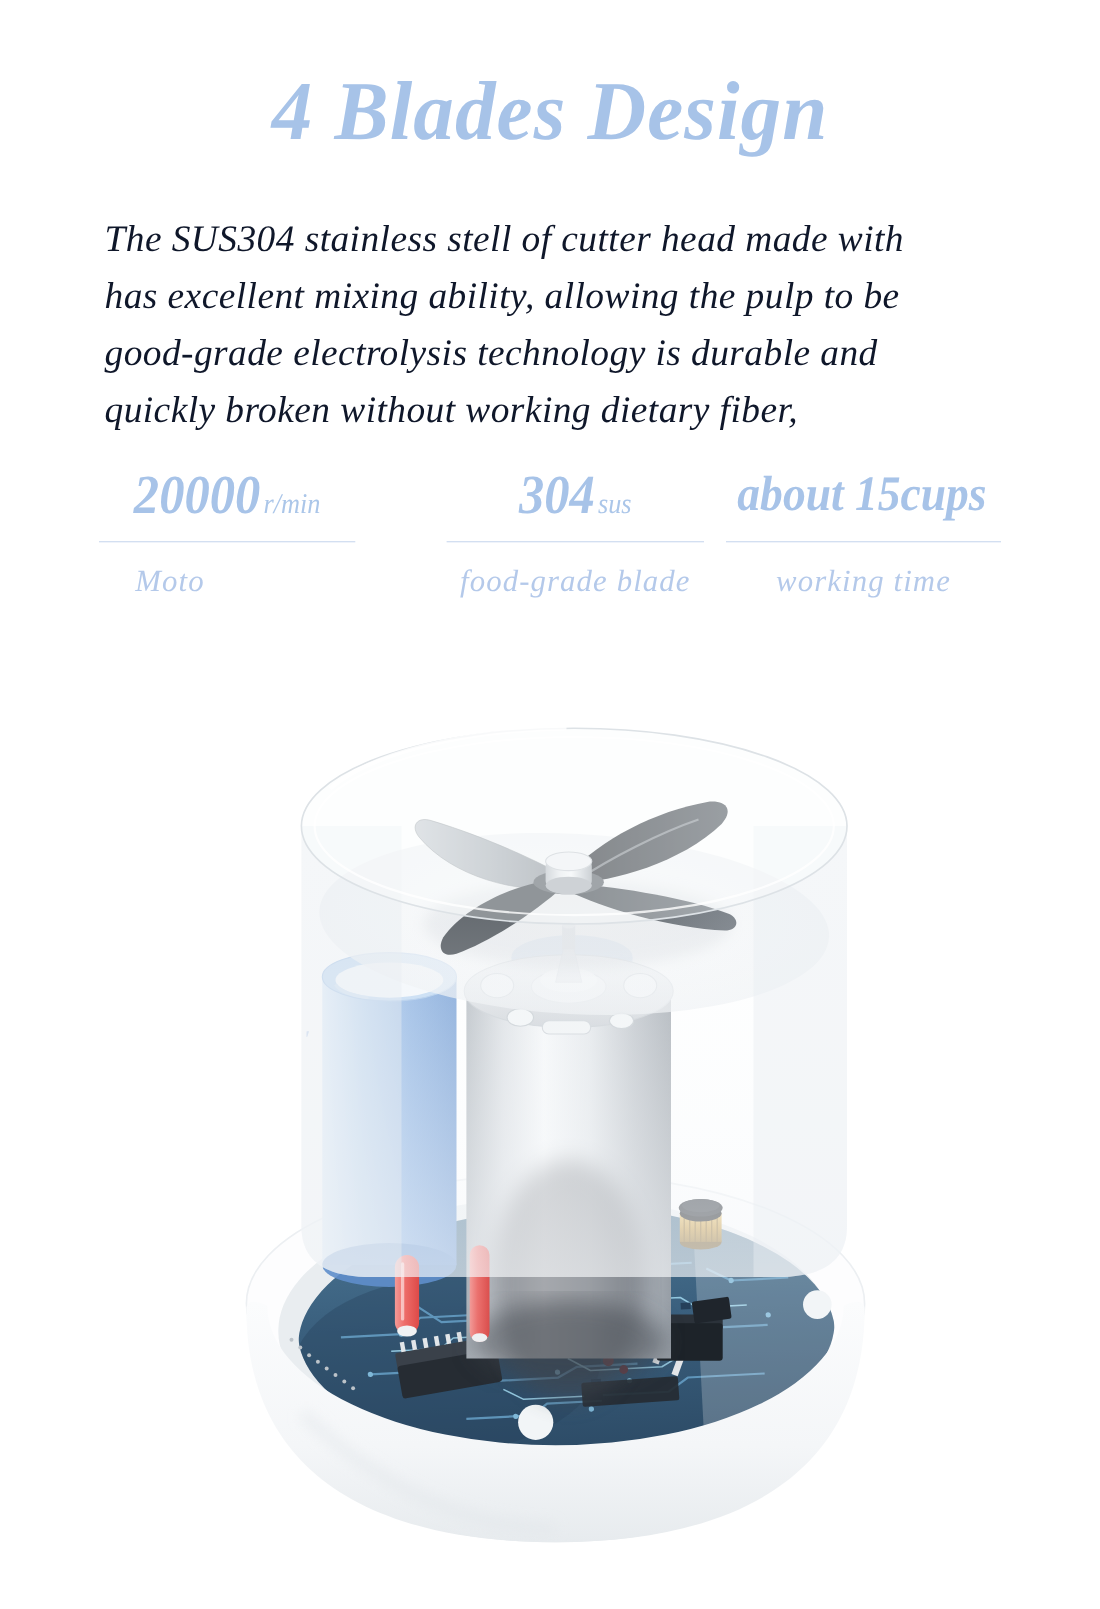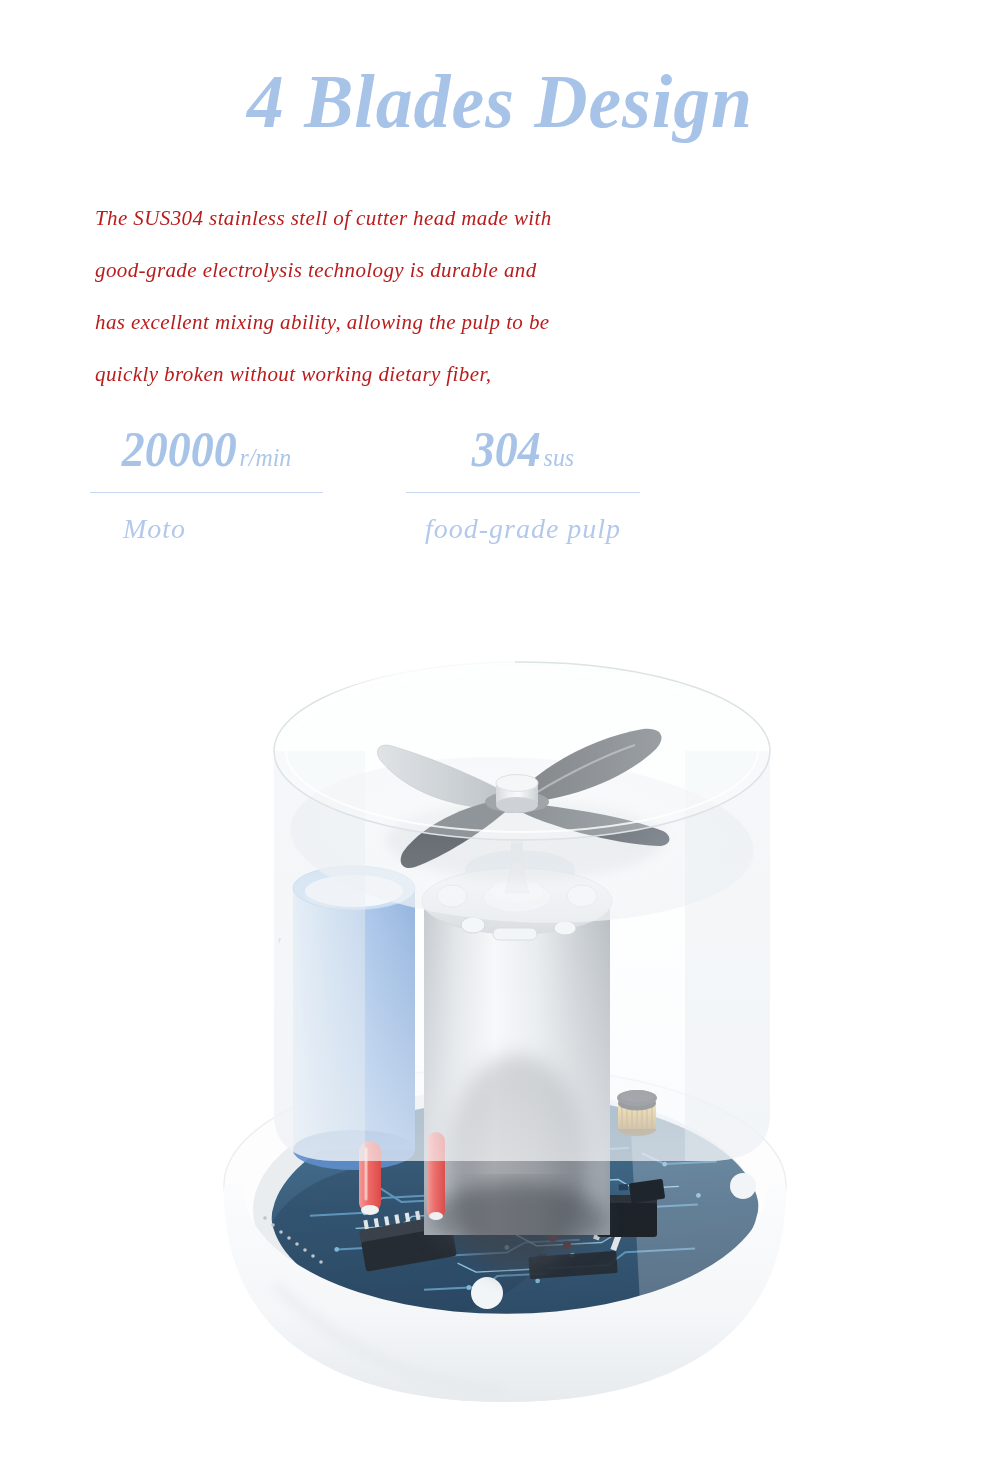--- a/index.html
+++ b/index.html
@@ -31,11 +31,11 @@
     left: 95px;
     top: 192px;
     width: 840px;
-    font-size: 21px;
+    font-size: 34px;
     font-style: italic;
     line-height: 52px;
     letter-spacing: 0.4px;
-    color: #b91c1c;
+    color: #0f172a;
   }
   .stats {
     position: absolute;

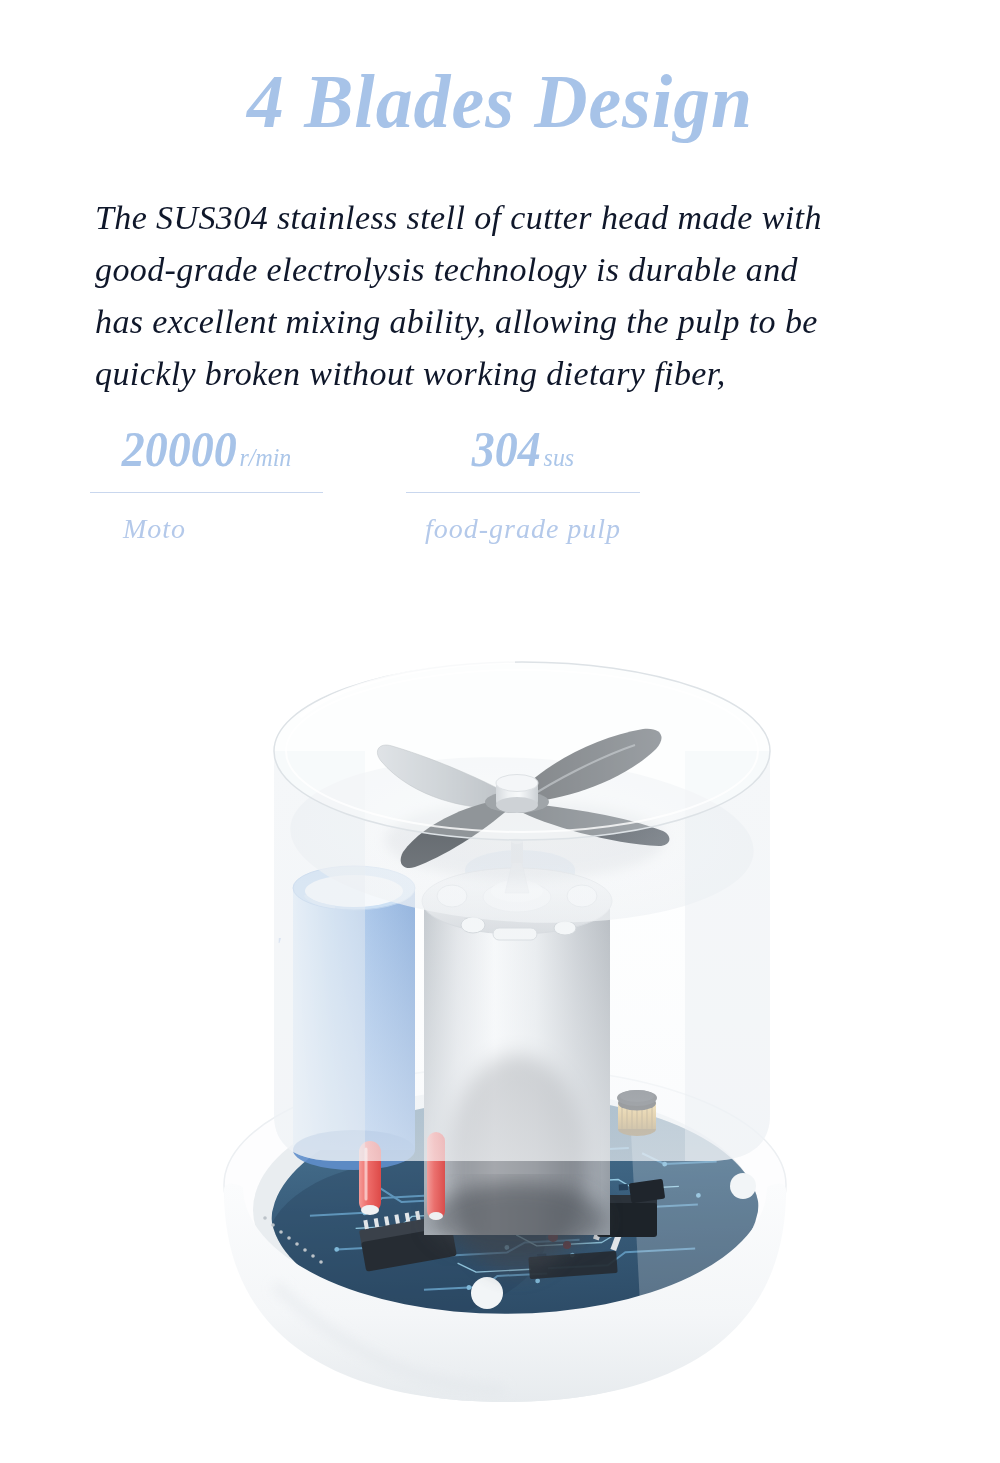--- a/index.html
+++ b/index.html
@@ -111,8 +111,8 @@
 
   <div class="description">
     <div>The SUS304 stainless stell of cutter head made with</div>
+    <div>has excellent mixing ability, allowing the pulp to be</div>
     <div>good-grade electrolysis technology is durable and</div>
-    <div>has excellent mixing ability, allowing the pulp to be</div>
     <div>quickly broken without working dietary fiber,</div>
   </div>
 

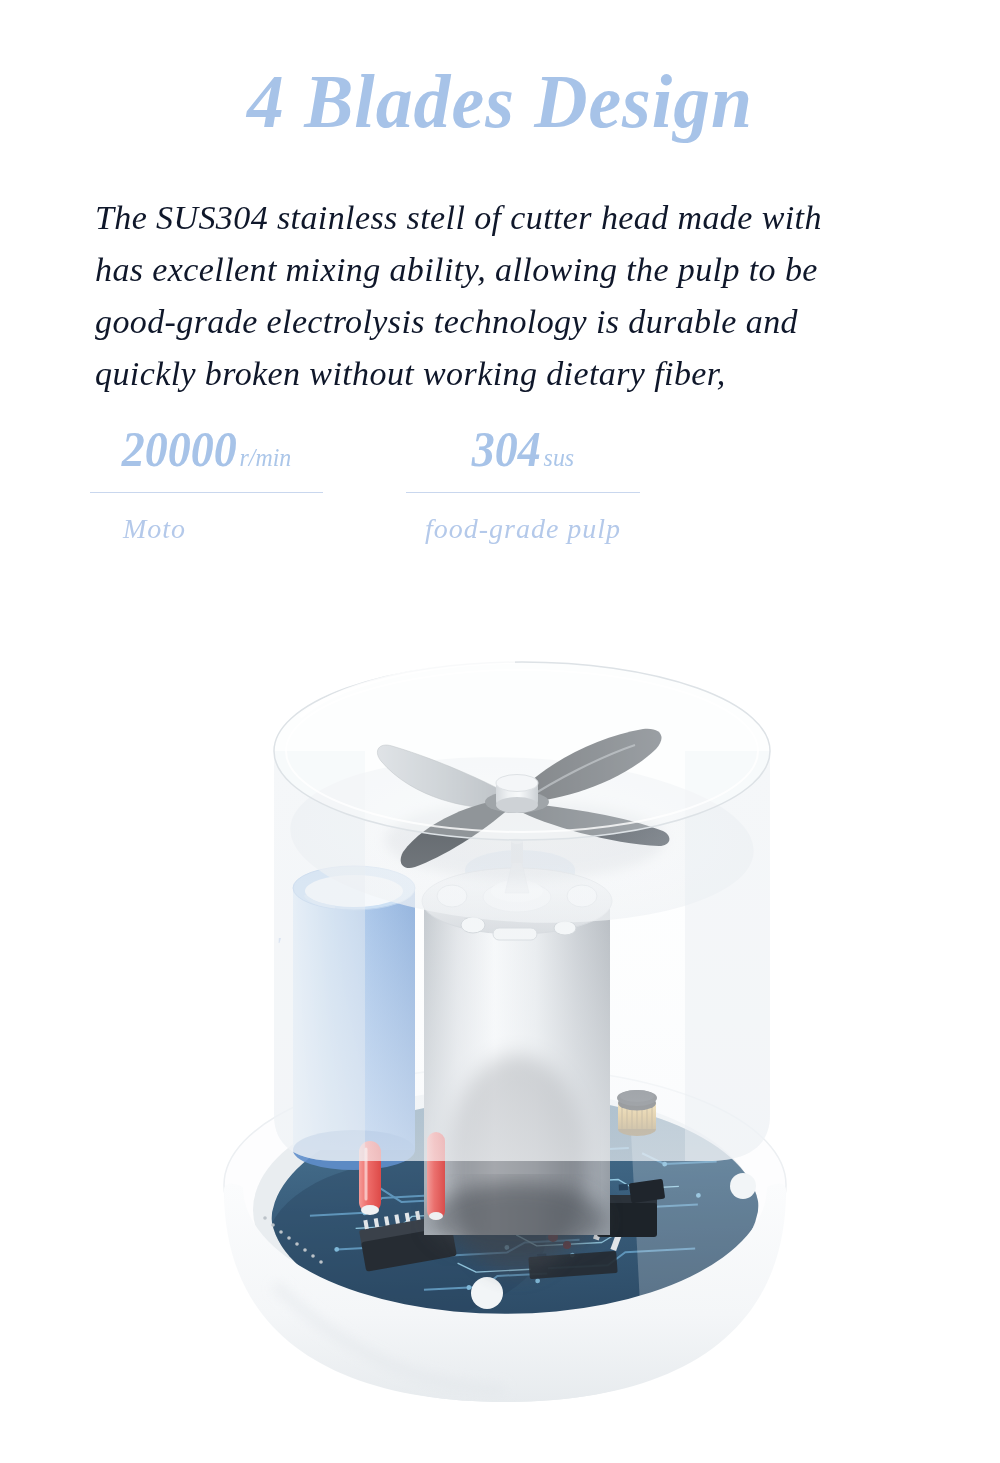--- a/index.html
+++ b/index.html
@@ -132,6 +132,14 @@
       </div>
       <div class="stat-line"></div>
       <div class="stat-label">food-grade pulp</div>
+    </div>
+    <div class="stat stat-3">
+      <div class="stat-value">
+        <span class="big">about 15cups</span>
+          <span class="suffix"></span>
+      </div>
+      <div class="stat-line"></div>
+      <div class="stat-label">working time</div>
     </div>
     <span class="stray-mark">'</span>
   </div>

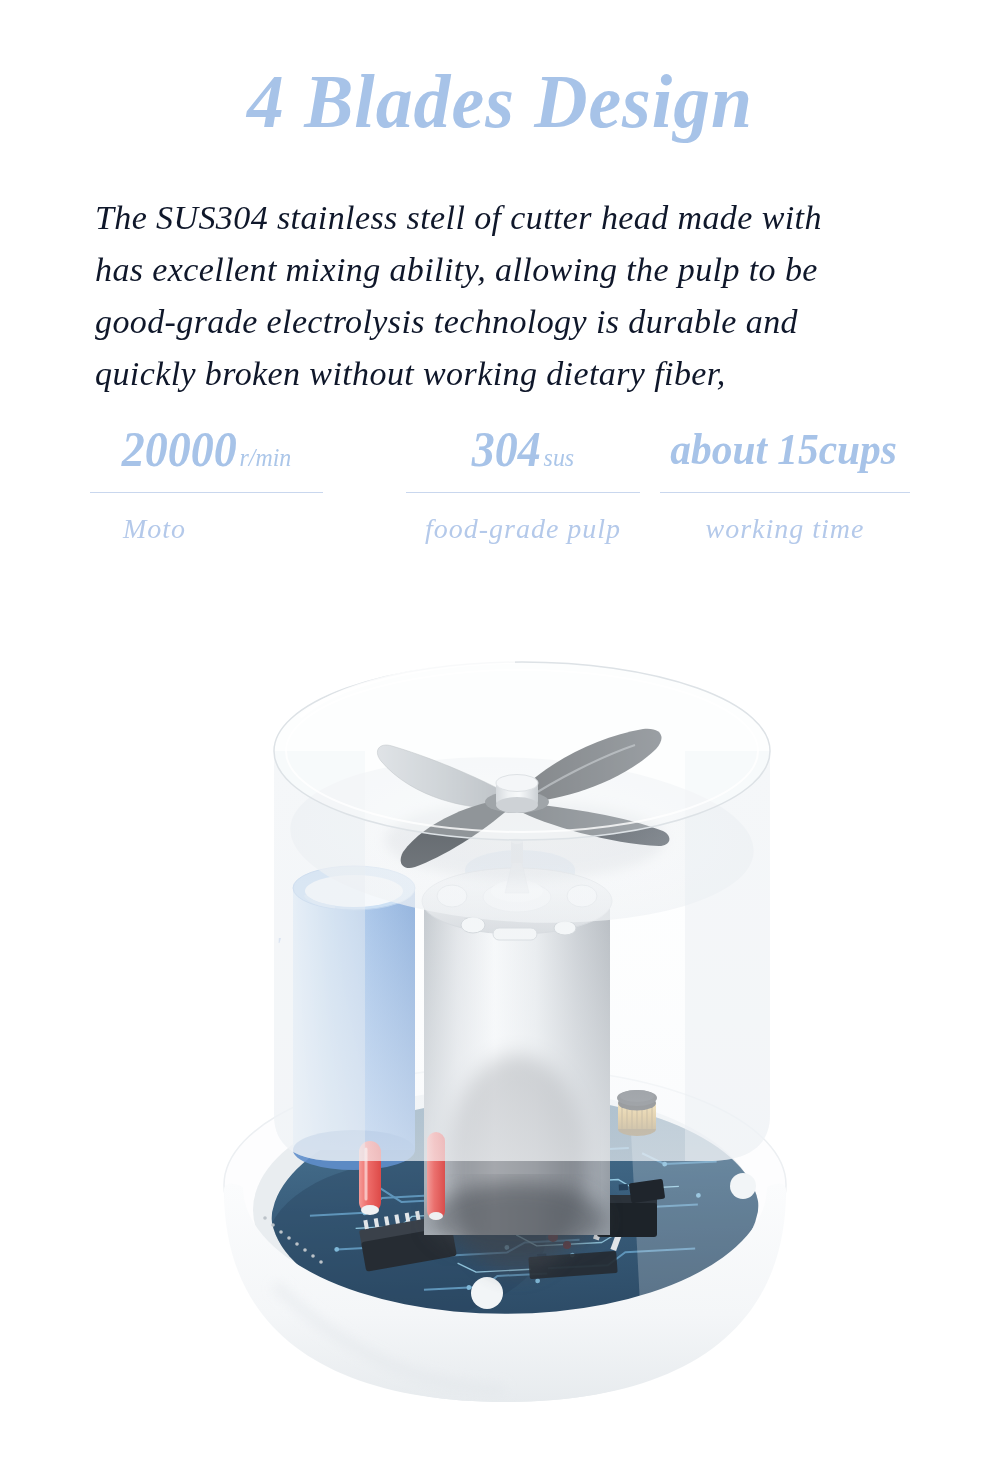--- a/index.html
+++ b/index.html
@@ -131,7 +131,7 @@
           <span class="suffix">sus</span>
       </div>
       <div class="stat-line"></div>
-      <div class="stat-label">food-grade pulp</div>
+      <div class="stat-label">food-grade blade</div>
     </div>
     <div class="stat stat-3">
       <div class="stat-value">

